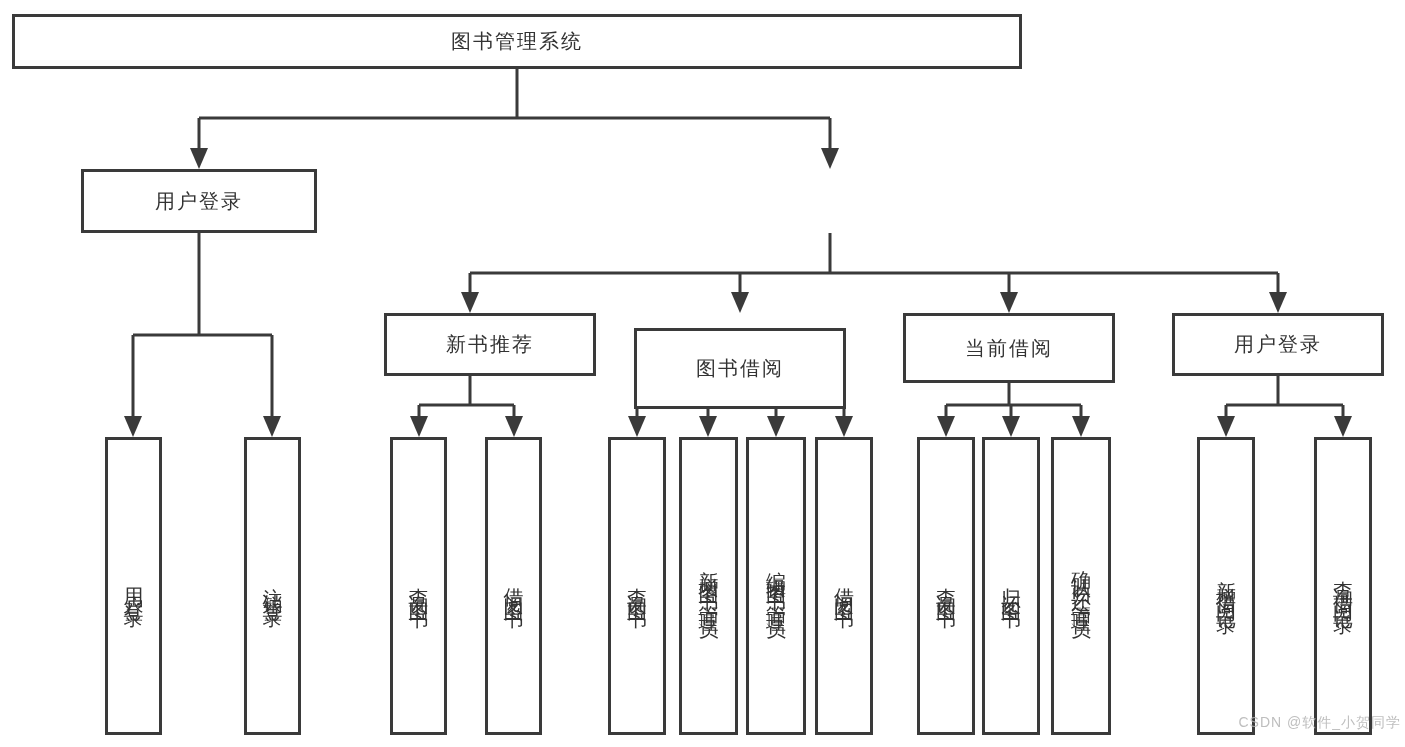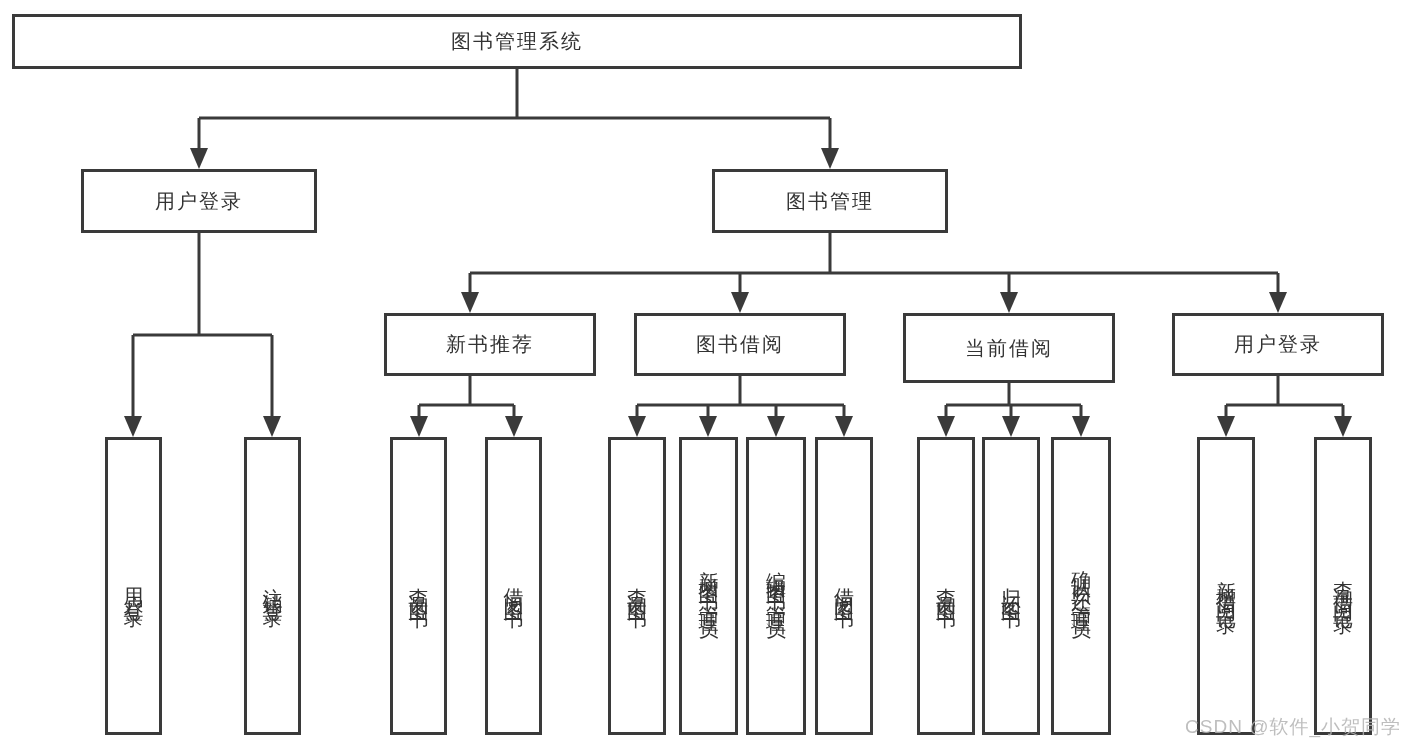--- a/index.html
+++ b/index.html
@@ -91,9 +91,6 @@
   <div class="box hbox" style="left:81px;top:169px;width:236px;height:64px">
     <span>用户登录</span>
   </div>
-  <div class="box hbox" style="left:712px;top:169px;width:236px;height:64px">
-    <span>图书管理</span>
-  </div>
 
   <div class="box hbox" style="left:384px;top:313px;width:212px;height:63px">
     <span>新书推荐</span>

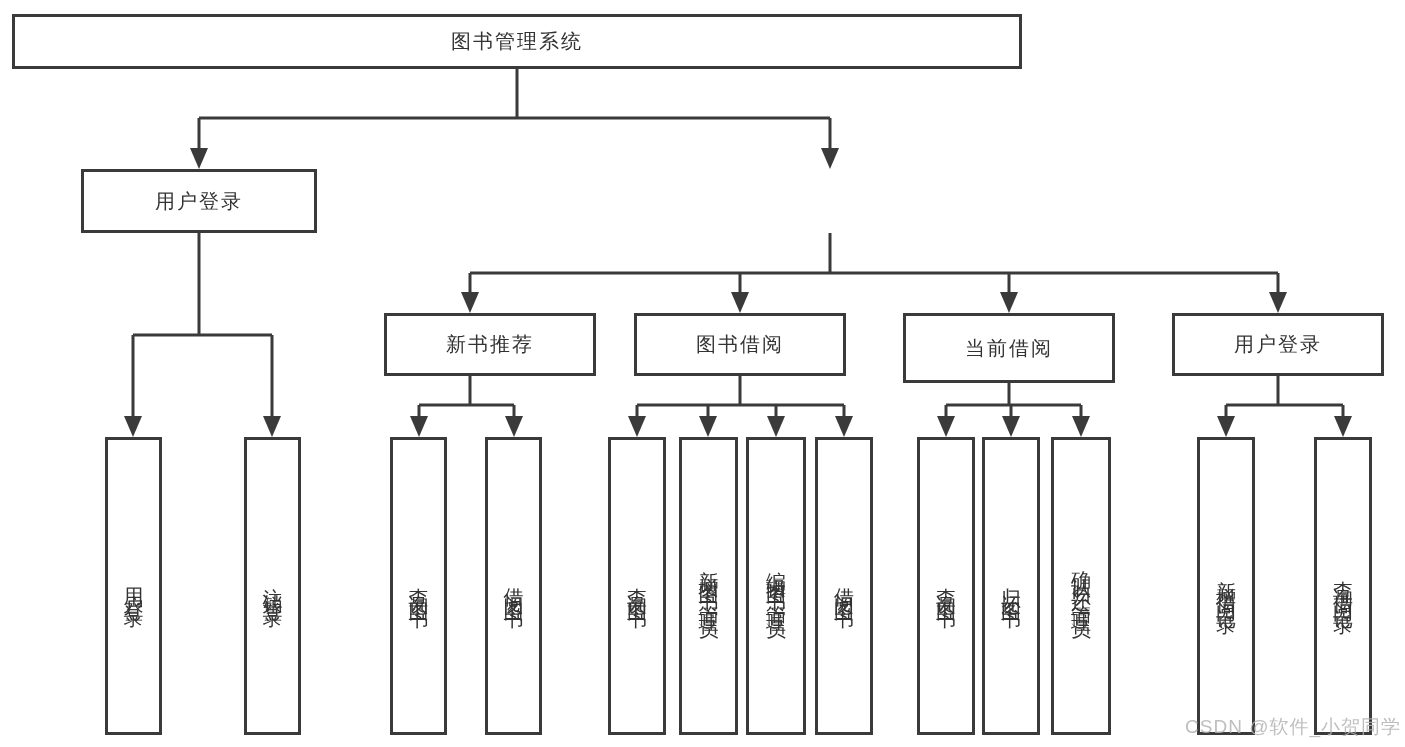--- a/index.html
+++ b/index.html
@@ -95,7 +95,7 @@
   <div class="box hbox" style="left:384px;top:313px;width:212px;height:63px">
     <span>新书推荐</span>
   </div>
-  <div class="box hbox" style="left:634px;top:313px;width:212px;height:63px">
+  <div class="box hbox" style="left:634px;top:328px;width:212px;height:81px">
     <span>图书借阅</span>
   </div>
   <div class="box hbox" style="left:903px;top:313px;width:212px;height:70px">

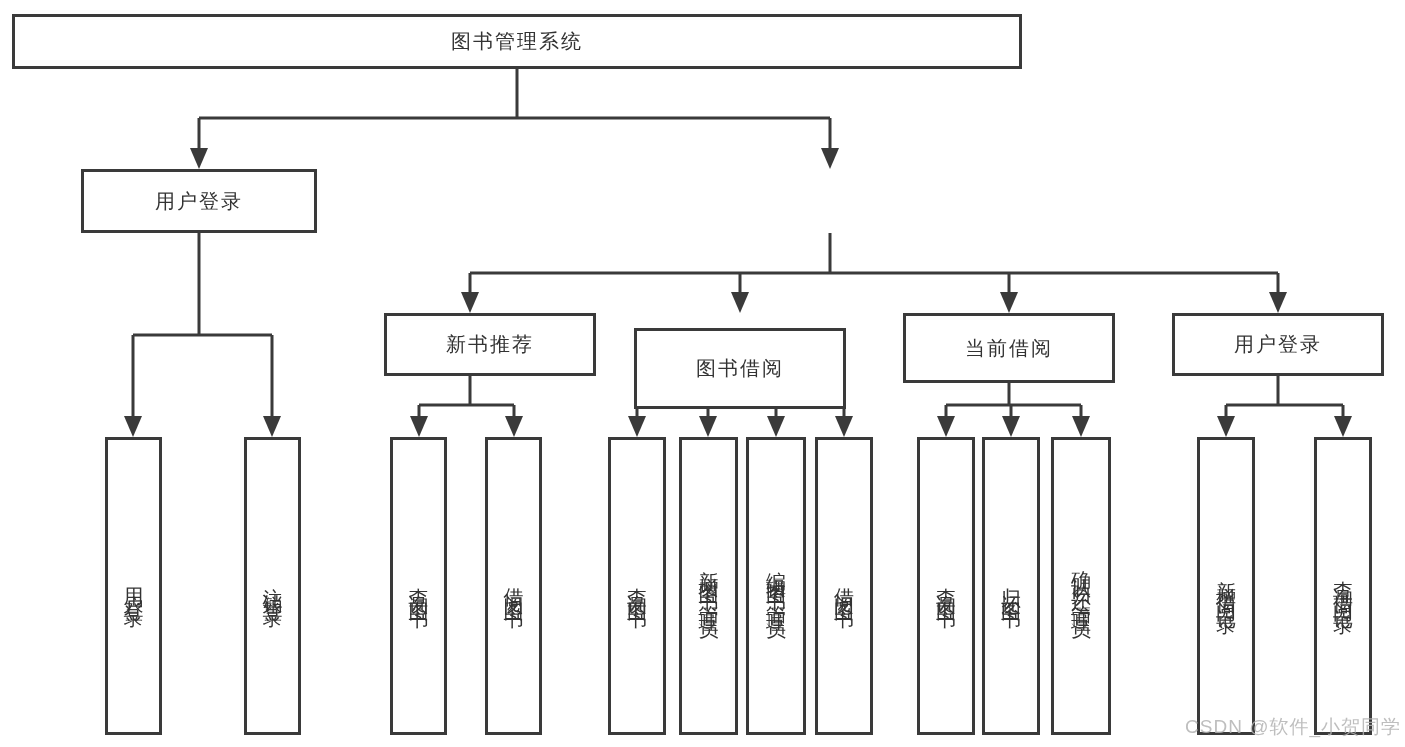--- a/index.html
+++ b/index.html
@@ -39,7 +39,7 @@
     position:absolute;
     right:4px;
     top:714px;
-    font-size:19px;
+    font-size:14px;
     letter-spacing:1px;
     color:#b3b3b3;
     opacity:0.85;

